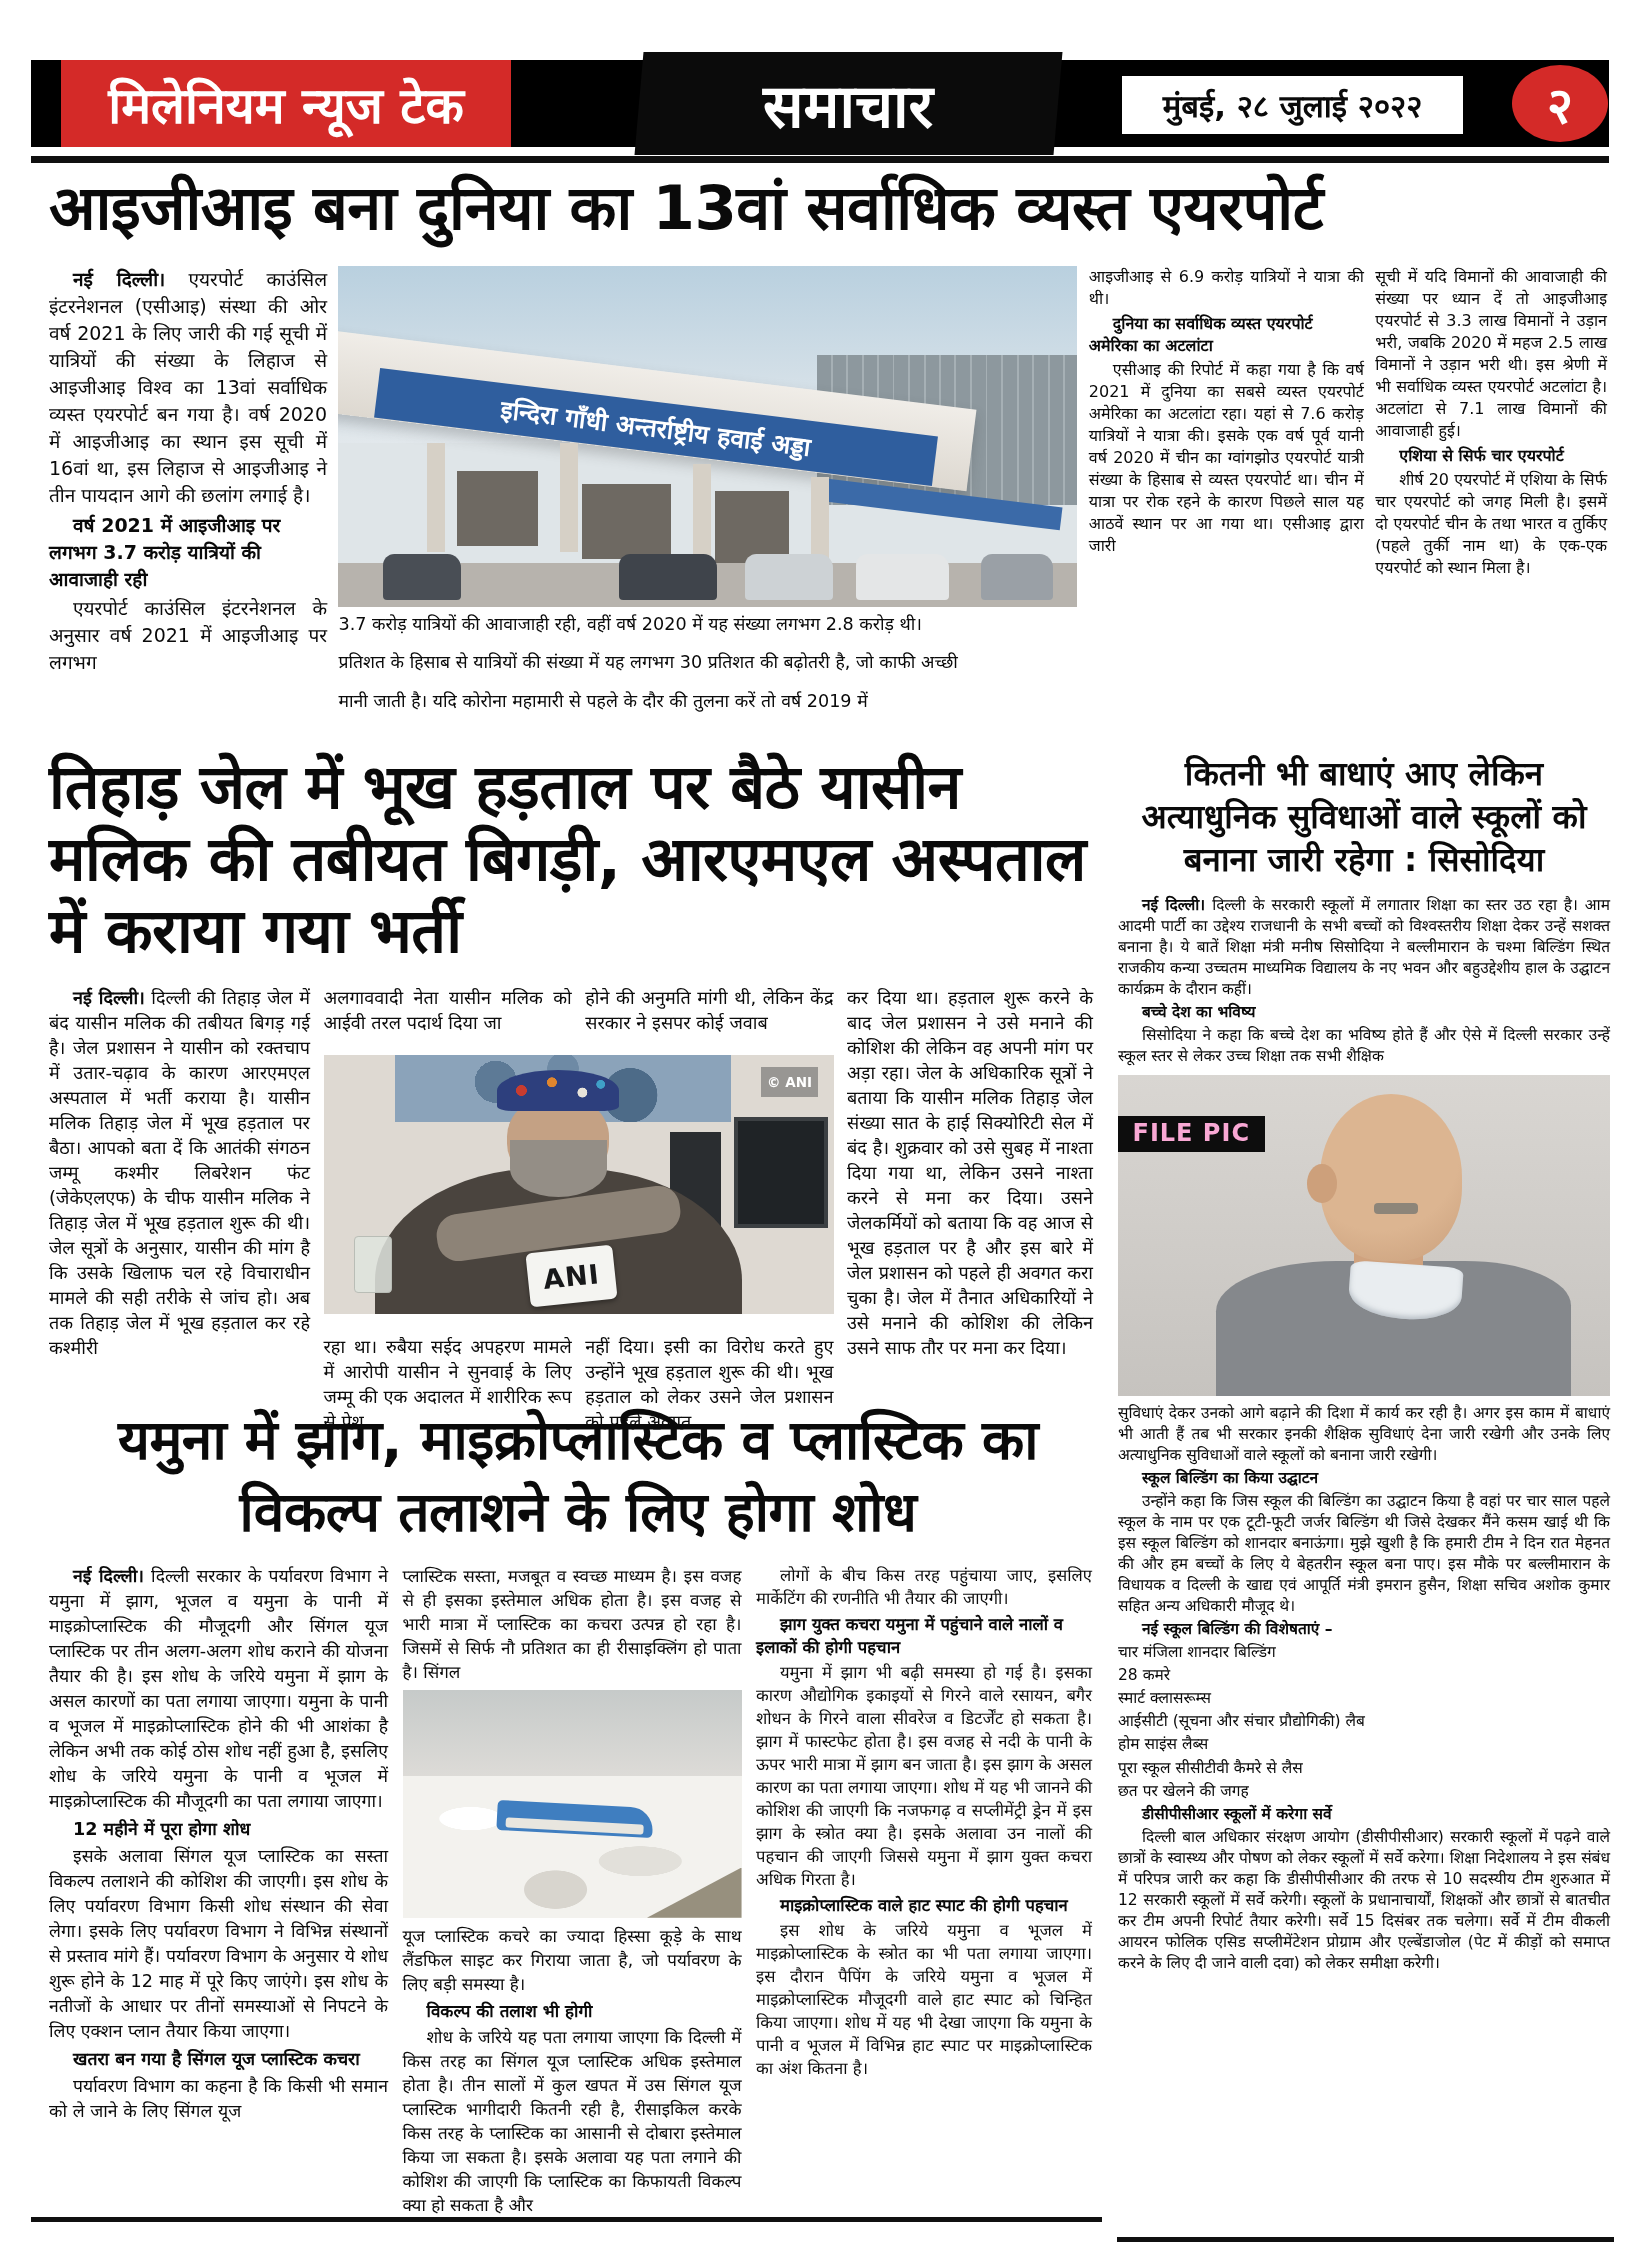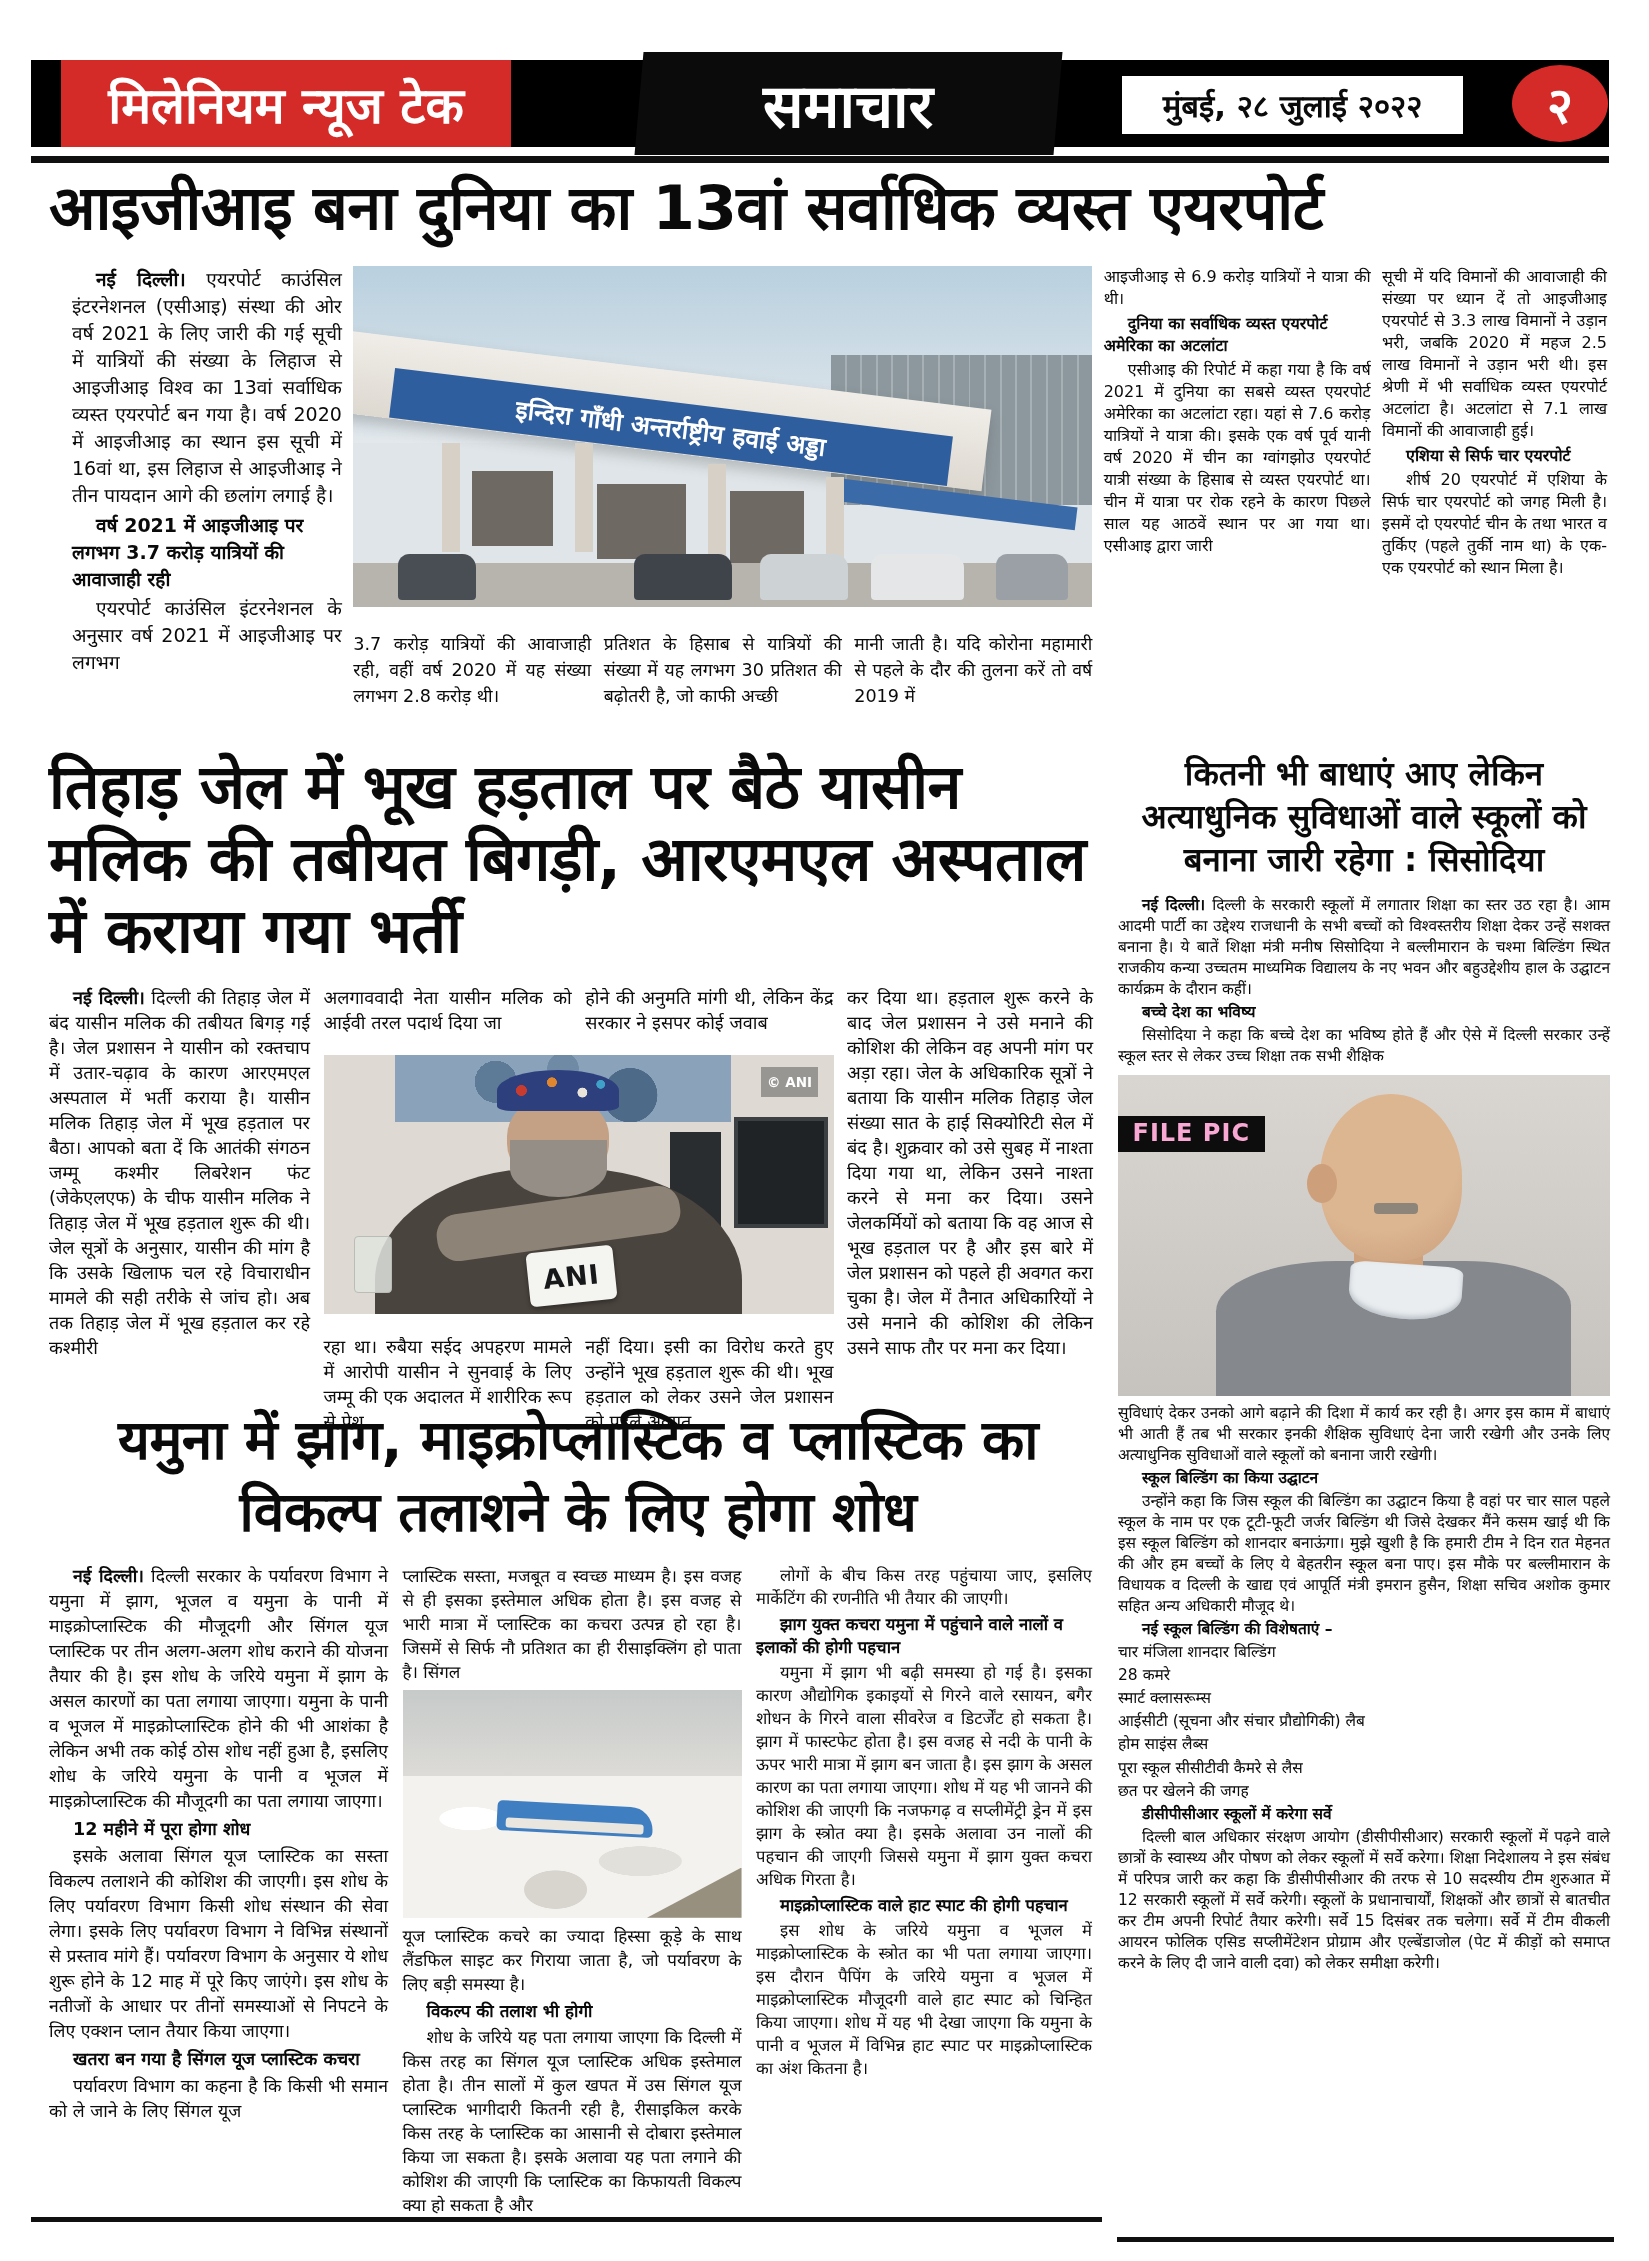--- a/index.html
+++ b/index.html
@@ -36,7 +36,7 @@
   #a1{left:49px;top:172px;width:1558px;}
   #a1 .hline{font-size:61px;white-space:nowrap;}
   #a1-body{margin-top:22px;display:flex;gap:11.4px;}
-  #a1-c1{width:282px;font-size:19px;line-height:27px;margin-left:23px;}
+  #a1-c1{width:282px;font-size:19px;line-height:27px;}
   #a1-mid{width:739px;}
   #a1-cap{display:flex;gap:12.4px;margin-top:24px;font-size:17.6px;line-height:26px;}
   #a1-cap>div{flex:1;text-align:justify;}

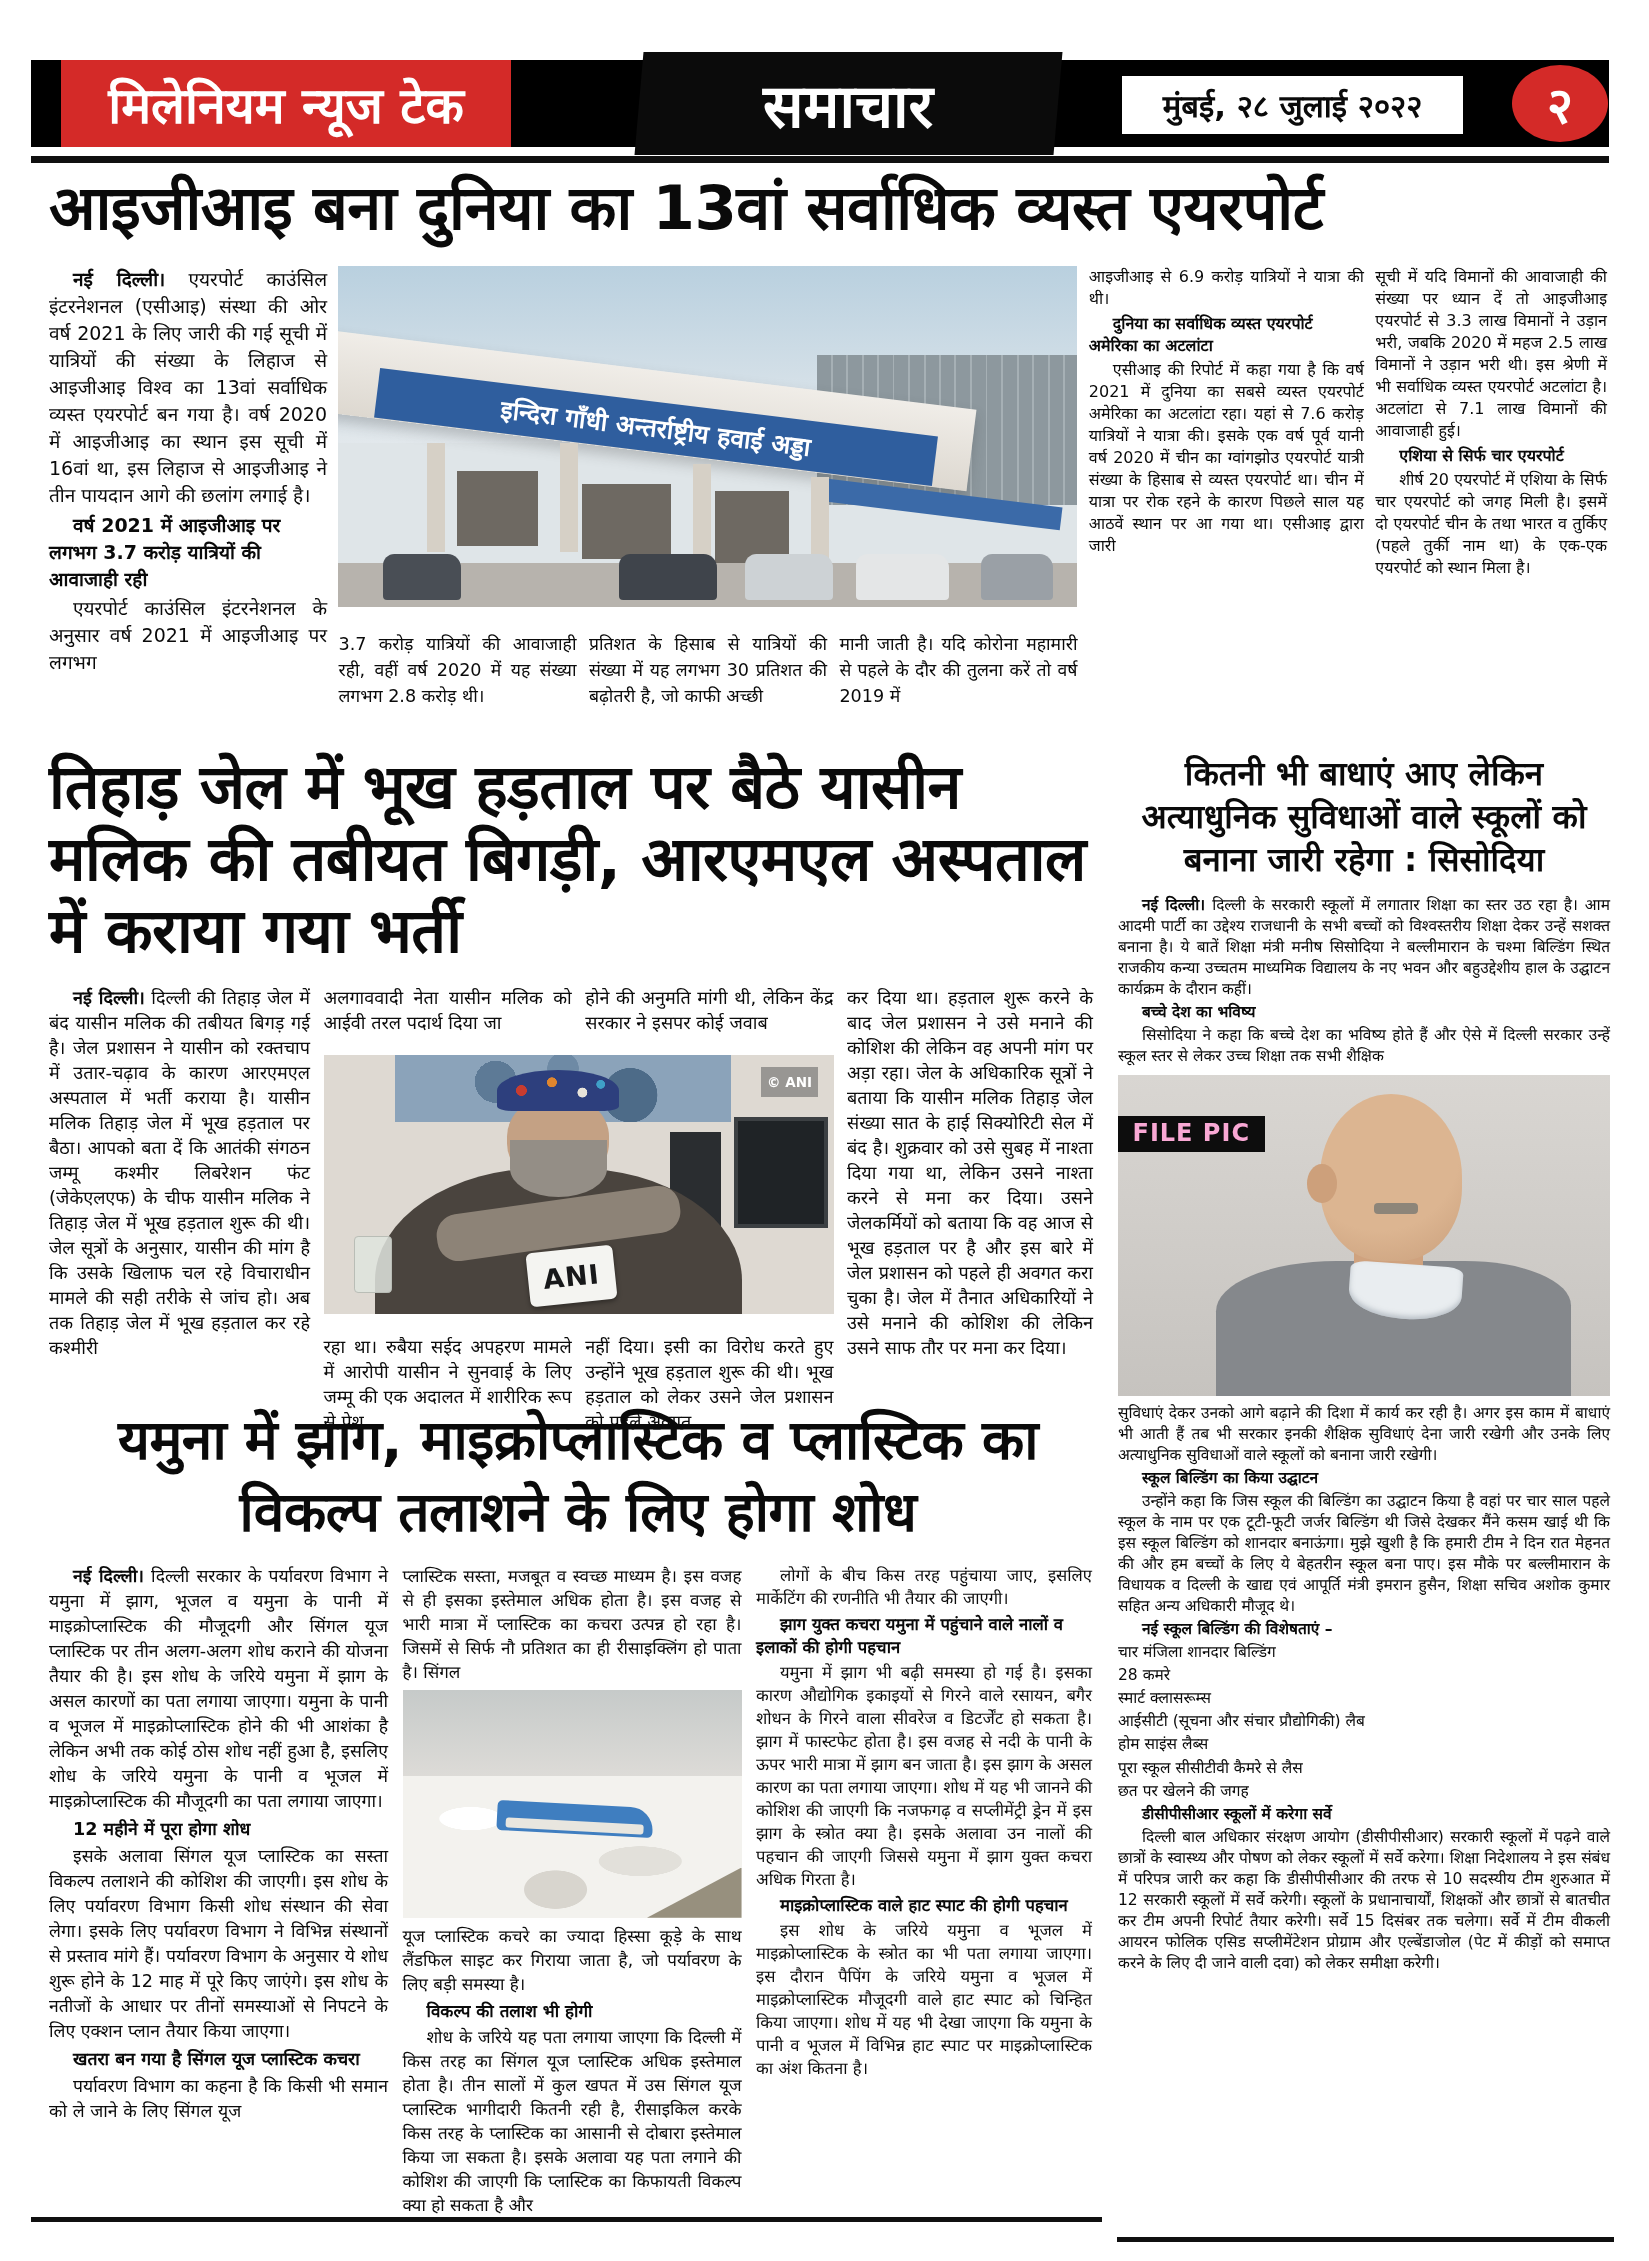--- a/index.html
+++ b/index.html
@@ -38,7 +38,7 @@
   #a1-body{margin-top:22px;display:flex;gap:11.4px;}
   #a1-c1{width:282px;font-size:19px;line-height:27px;}
   #a1-mid{width:739px;}
-  #a1-cap{display:flex;gap:12.4px;margin-top:24px;font-size:17.6px;line-height:26px;}
+  #a1-cap{display:flex;gap:12.4px;margin-top:4px;font-size:17.6px;line-height:26px;flex-direction:column;}
   #a1-cap>div{flex:1;text-align:justify;}
   #a1-c4{width:279px;font-size:16px;line-height:22px;}
   #a1-c5{width:235px;font-size:16px;line-height:22px;}

